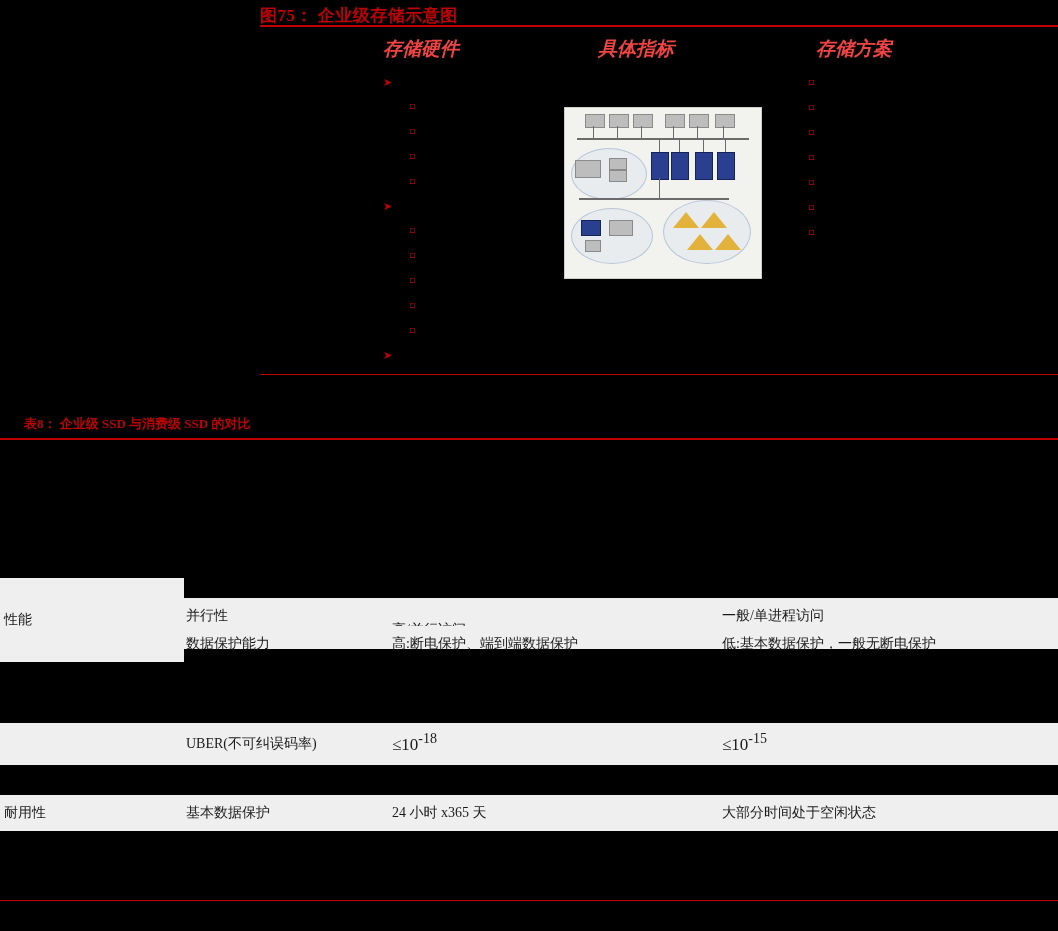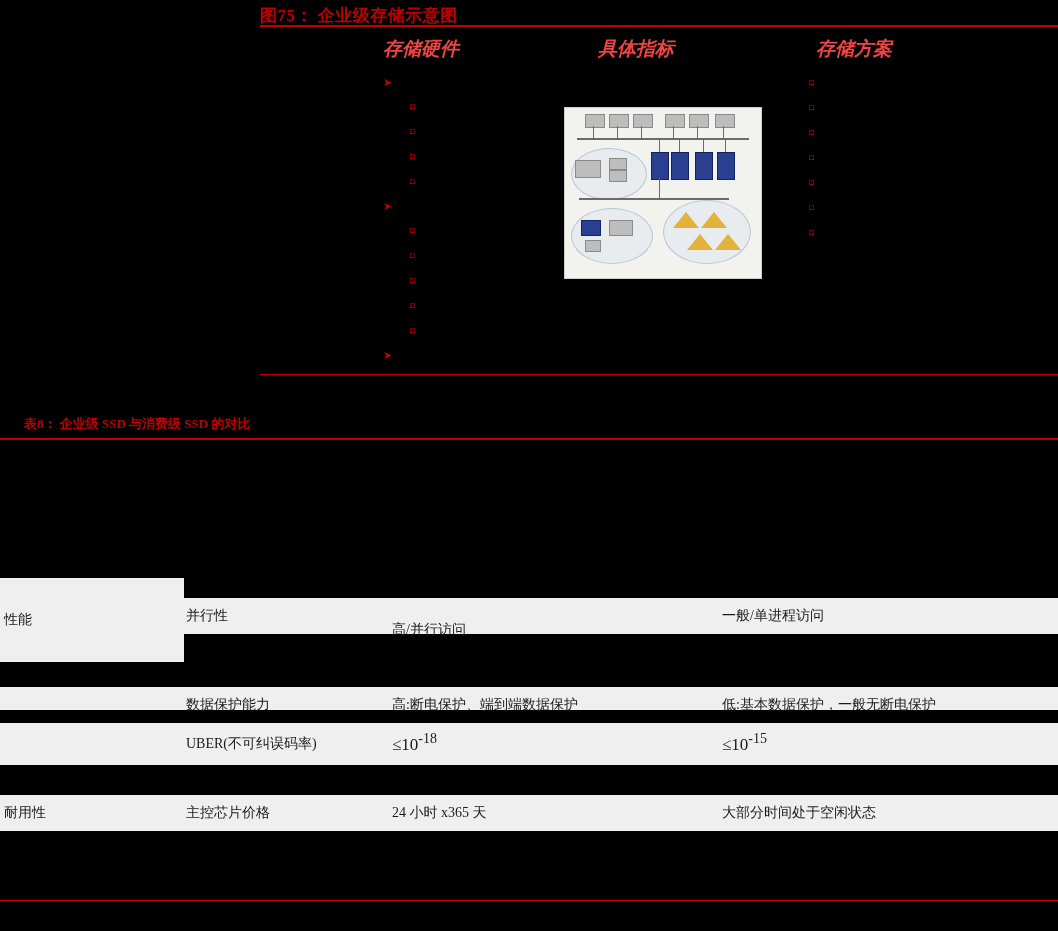--- a/index.html
+++ b/index.html
@@ -277,7 +277,7 @@
 
   <div class="rowlabel" style="top:578px; width:184px; height:84px; line-height:84px; padding-left:4px; box-sizing:border-box;">性能</div>
 
-  <div class="row" style="top:687px; height:23px;text-align:right;">
+  <div class="row" style="top:626px; height:23px;text-align:right;">
     <div class="cell c2" style="top:9px;">数据保护能力</div>
     <div class="cell c3" style="top:9px;">高:断电保护、端到端数据保护</div>
     <div class="cell c4" style="top:9px;">低:基本数据保护，一般无断电保护</div>

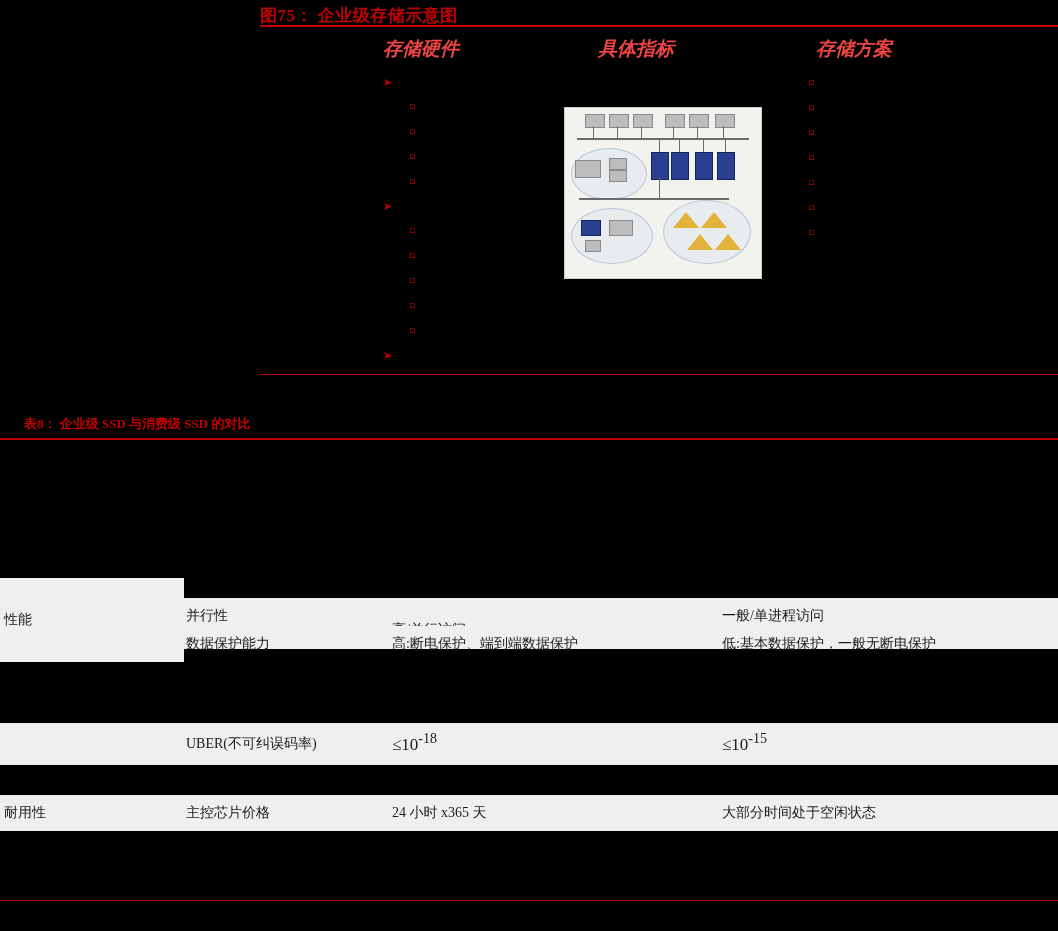--- a/index.html
+++ b/index.html
@@ -291,7 +291,7 @@
 
   <div class="row" style="top:795px; height:36px;">
     <div class="cell c1" style="top:9px;">耐用性</div>
-    <div class="cell c2" style="top:9px;">主控芯片价格</div>
+    <div class="cell c2" style="top:9px;">基本数据保护</div>
     <div class="cell c3" style="top:9px;">24 小时 x365 天</div>
     <div class="cell c4" style="top:9px;">大部分时间处于空闲状态</div>
   </div>

